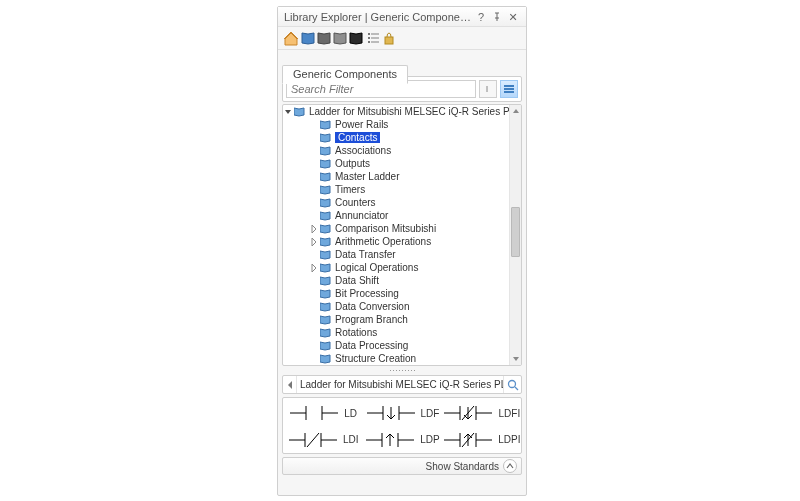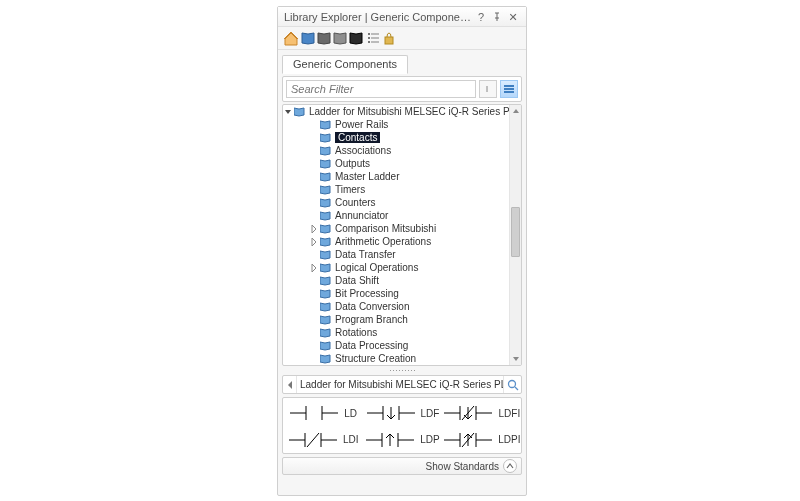--- a/index.html
+++ b/index.html
@@ -60,7 +60,7 @@
     color: #444;
     border-radius: 2px 2px 0 0;
     position: relative;
-    top: 1px;
+    top: 11px;
   }
   .content-frame {
     border: 1px solid #cfcfcf;

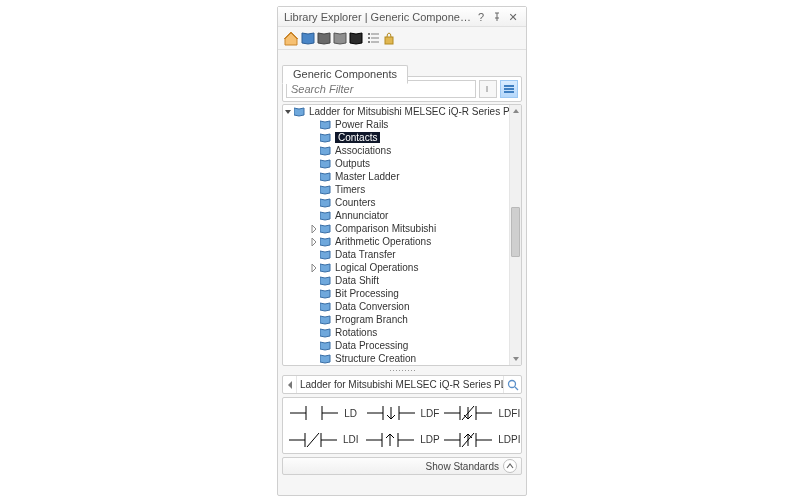--- a/index.html
+++ b/index.html
@@ -128,7 +128,7 @@
   .nodeicon svg { display:block }
   .node-label { }
   .node-label.selected {
-    background: #0f172a;
+    background: #1d4ed8;
     color: #fff;
     padding: 0 3px;
   }

